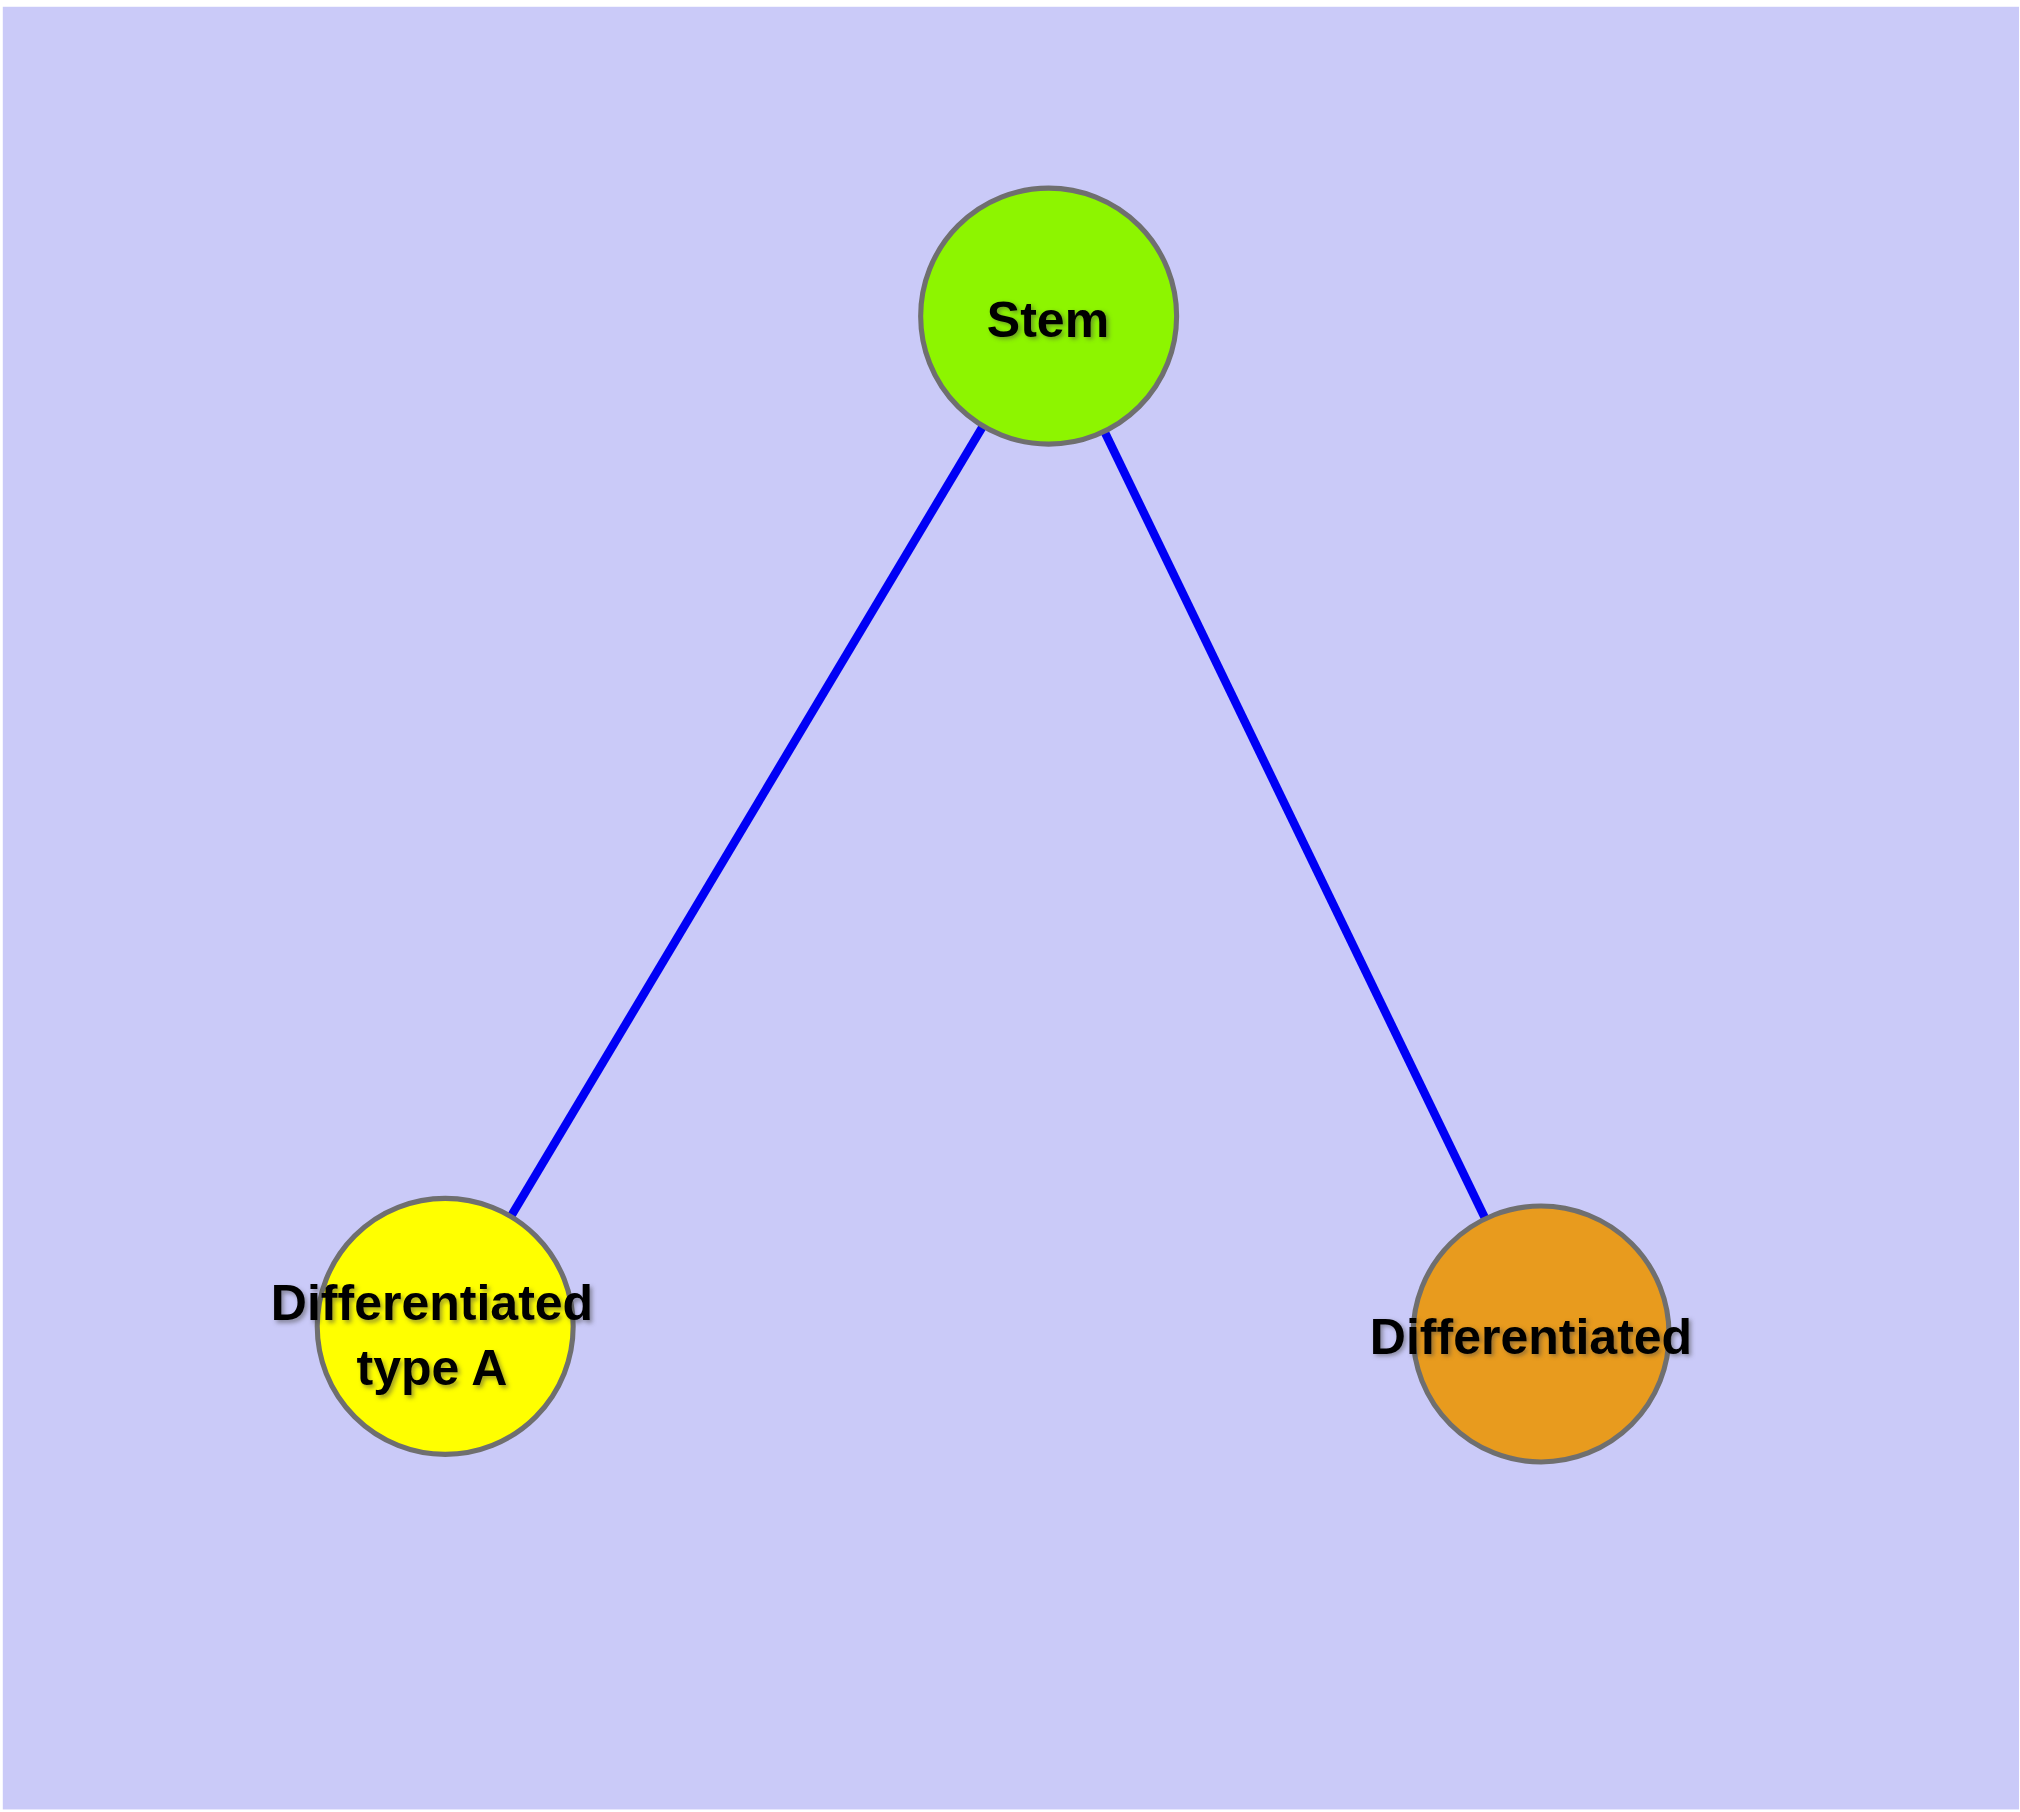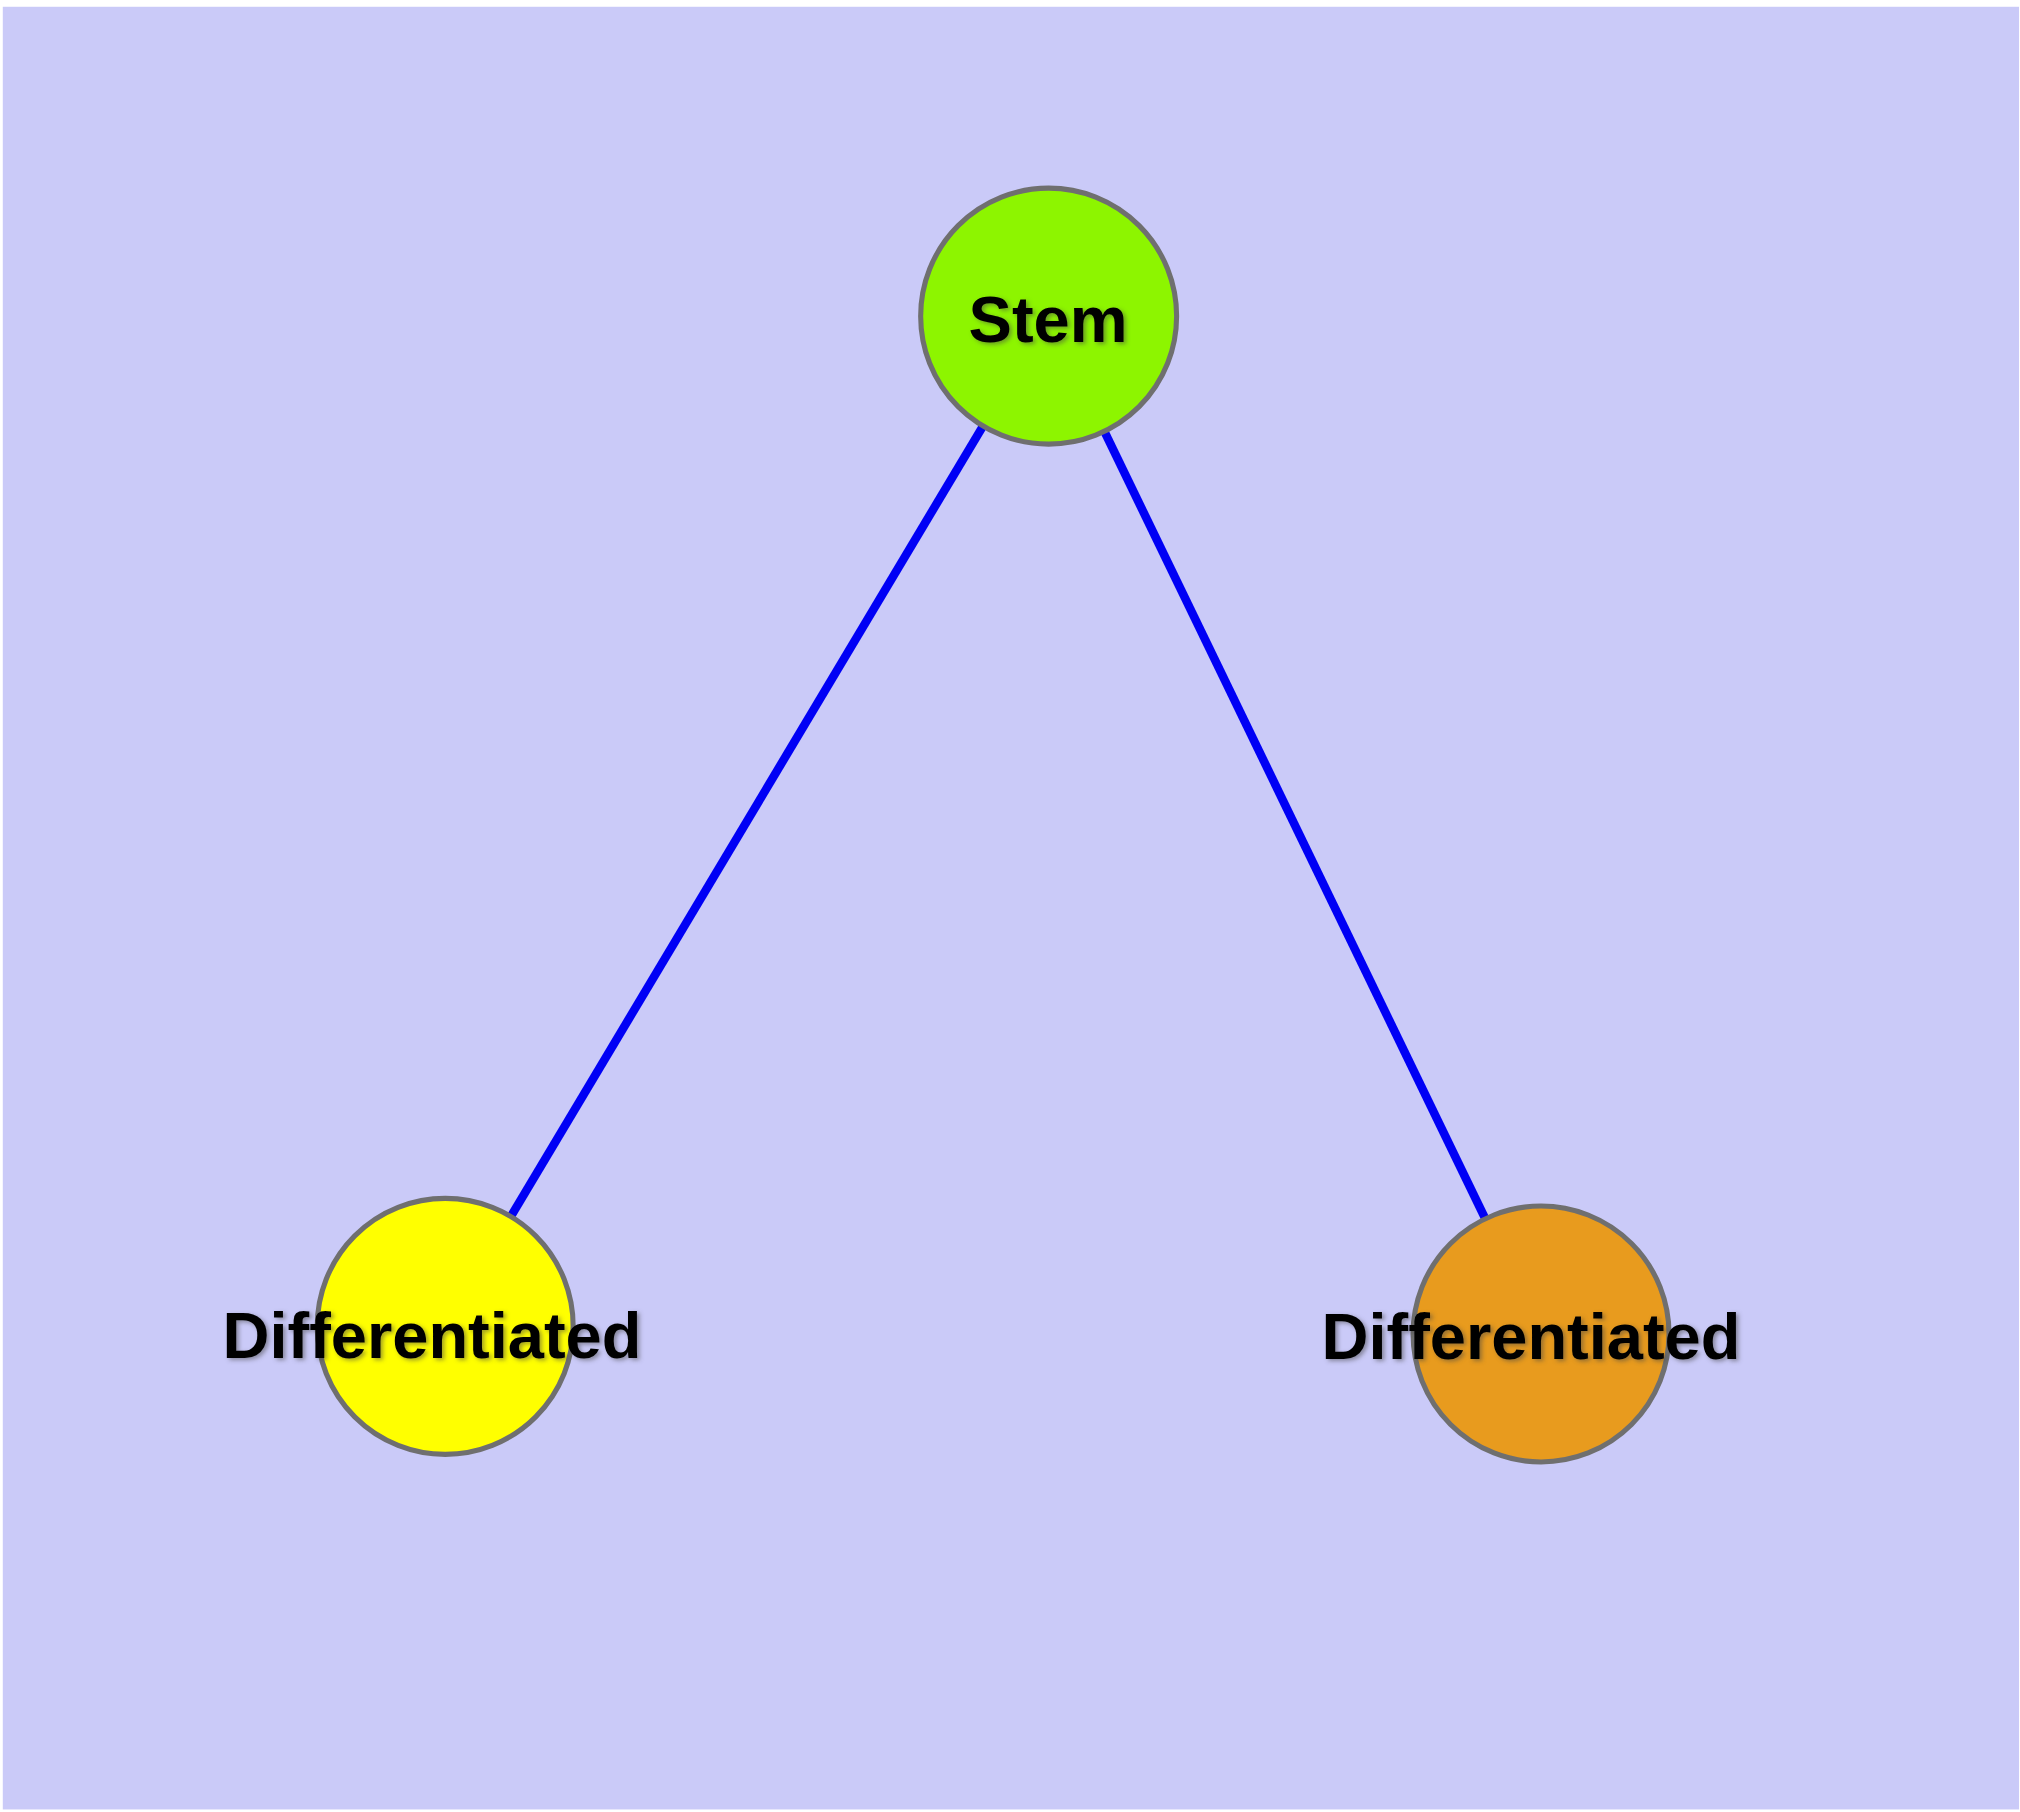--- a/index.html
+++ b/index.html
@@ -26,7 +26,7 @@
     transform: translate(-50%, -50%);
     text-align: center;
     font-weight: bold;
-    font-size: 65px;
+    font-size: 50px;
     line-height: 1.3;
     color: #000000;
     white-space: nowrap;

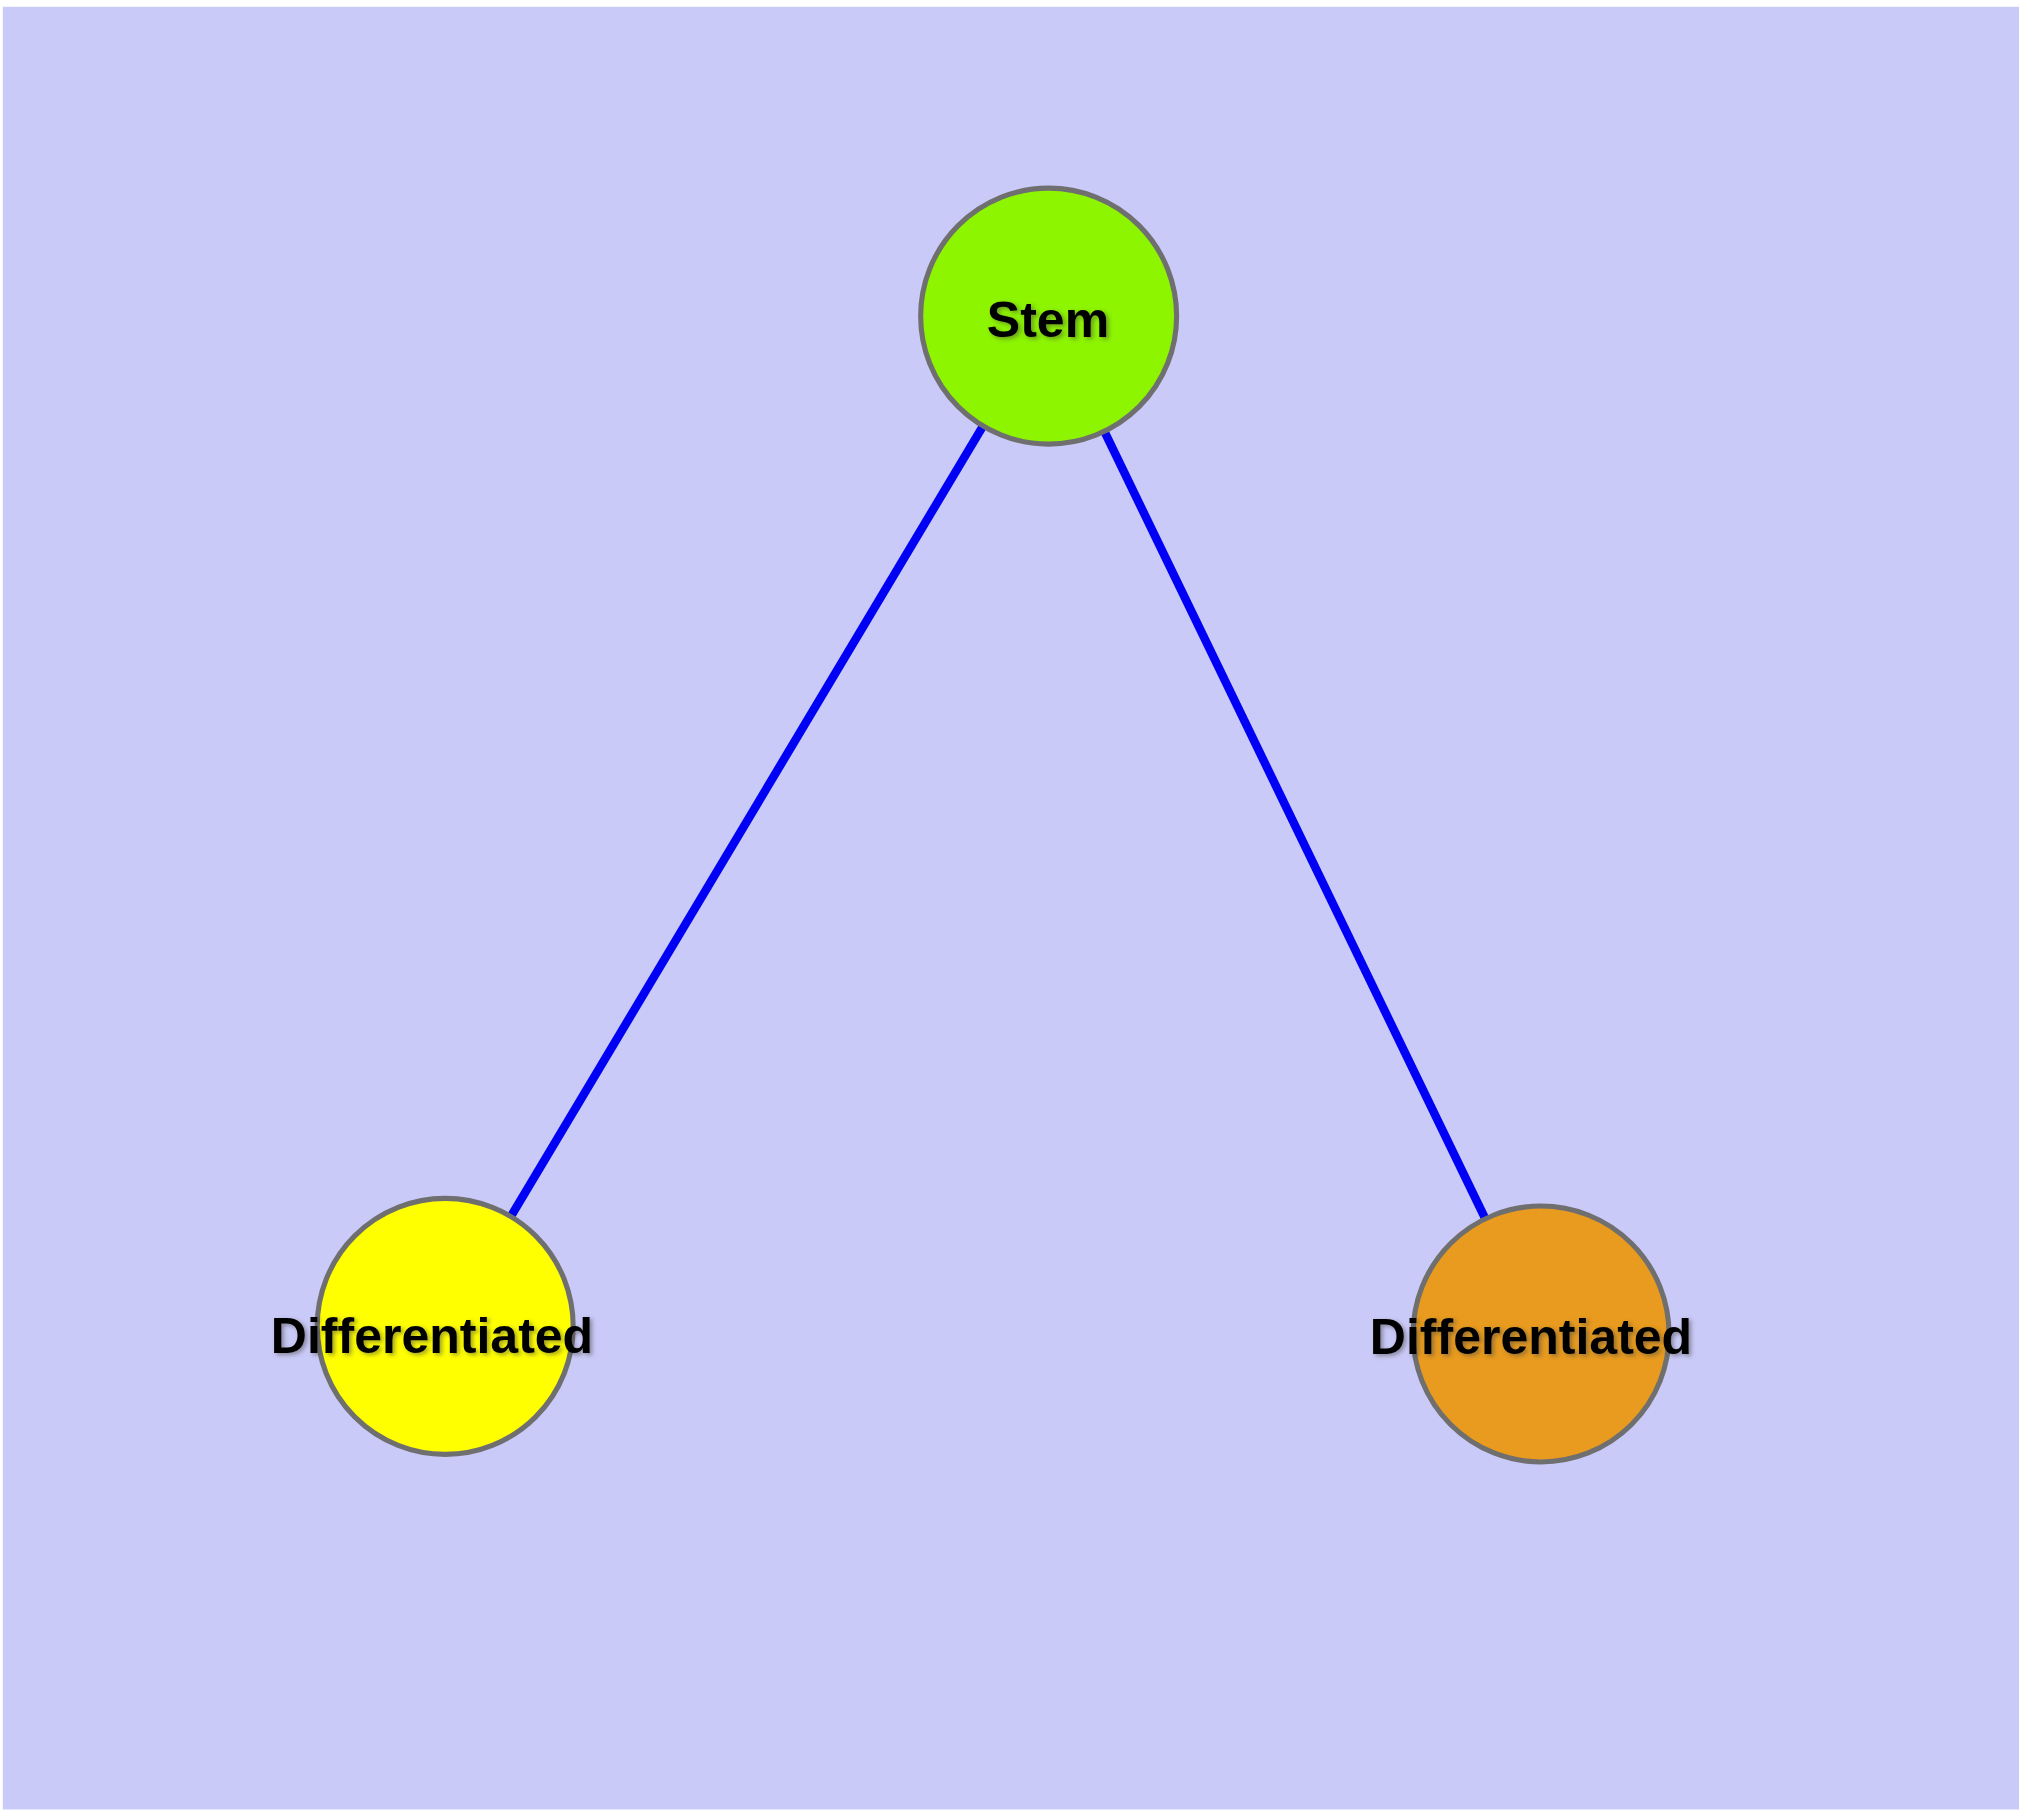--- a/index.html
+++ b/index.html
@@ -57,6 +57,7 @@
 
   <div class="node-label" style="left:432px; top:1336px;">
     <div>Differentiated</div>
+    <div>type A</div>
   </div>
 
   <div class="node-label" style="left:1531px; top:1337px;">

